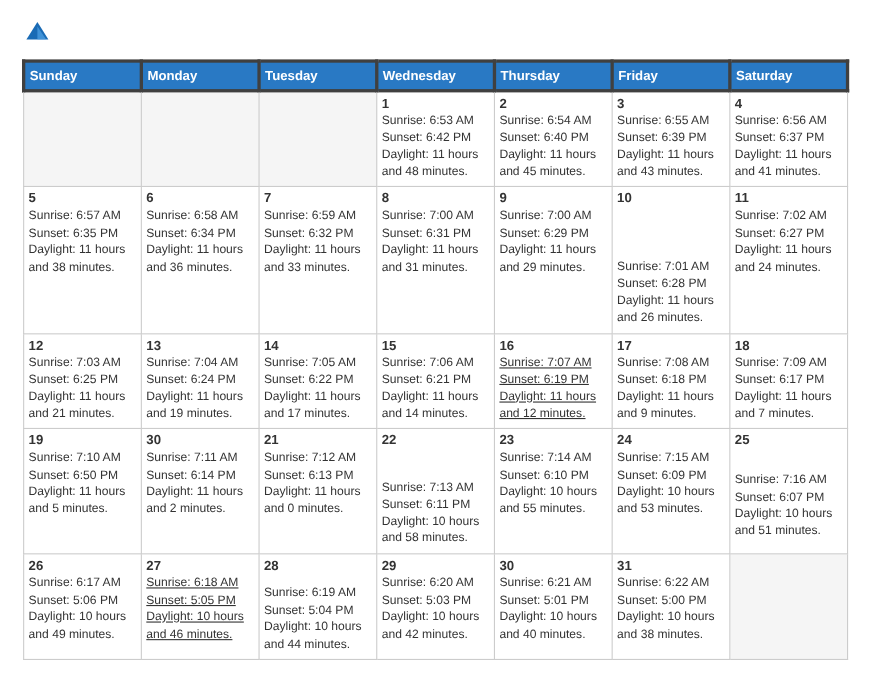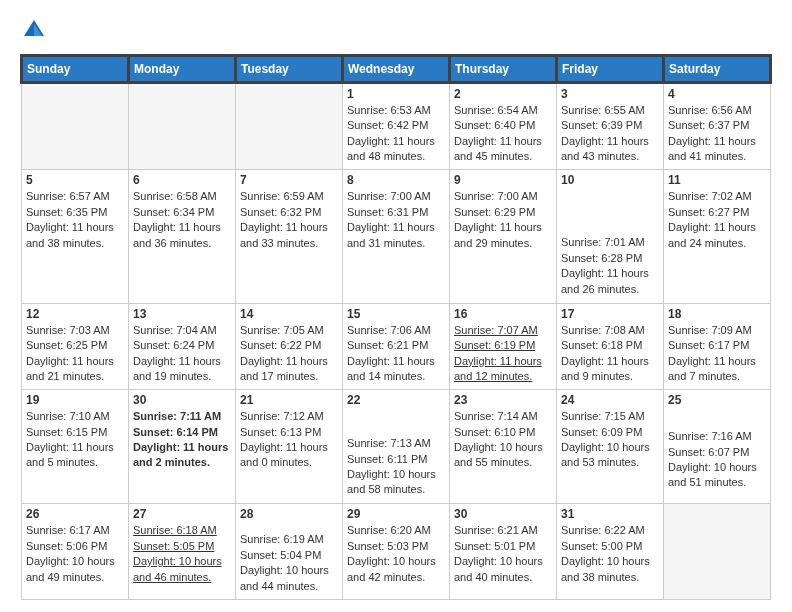--- a/index.html
+++ b/index.html
@@ -264,7 +264,7 @@
           <td>
             <span class="day-num">19</span>
             <div class="cell-text" style="white-space: pre-line;">Sunrise: 7:10 AM
-Sunset: 6:15 PM
+Sunset: 6:50 PM
 Daylight: 11 hours
 and 5 minutes.</div>
           </td>

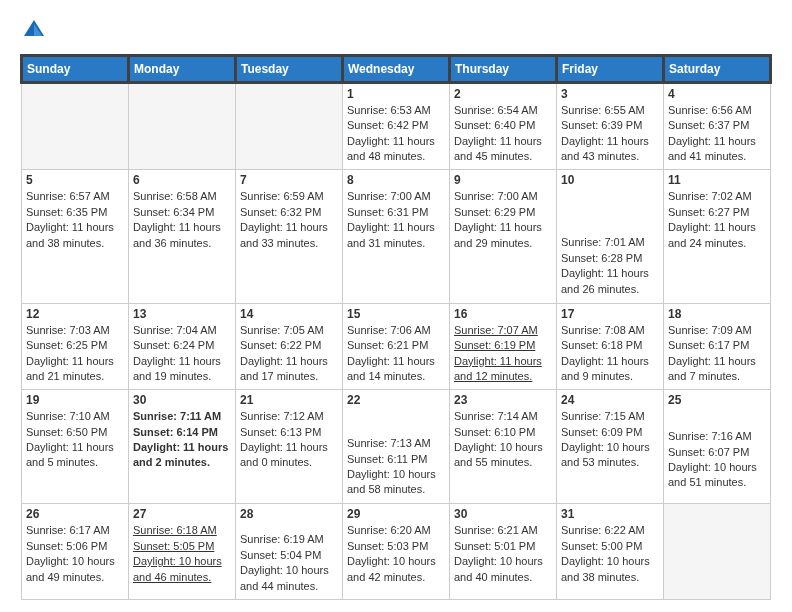--- a/index.html
+++ b/index.html
@@ -270,7 +270,7 @@
           </td>
           <td>
             <span class="day-num">30</span>
-            <div class="cell-text" style="white-space: pre-line; font-weight: bold;">Sunrise: 7:11 AM
+            <div class="cell-text" style="white-space: pre-line;">Sunrise: 7:11 AM
 Sunset: 6:14 PM
 Daylight: 11 hours
 and 2 minutes.</div>

